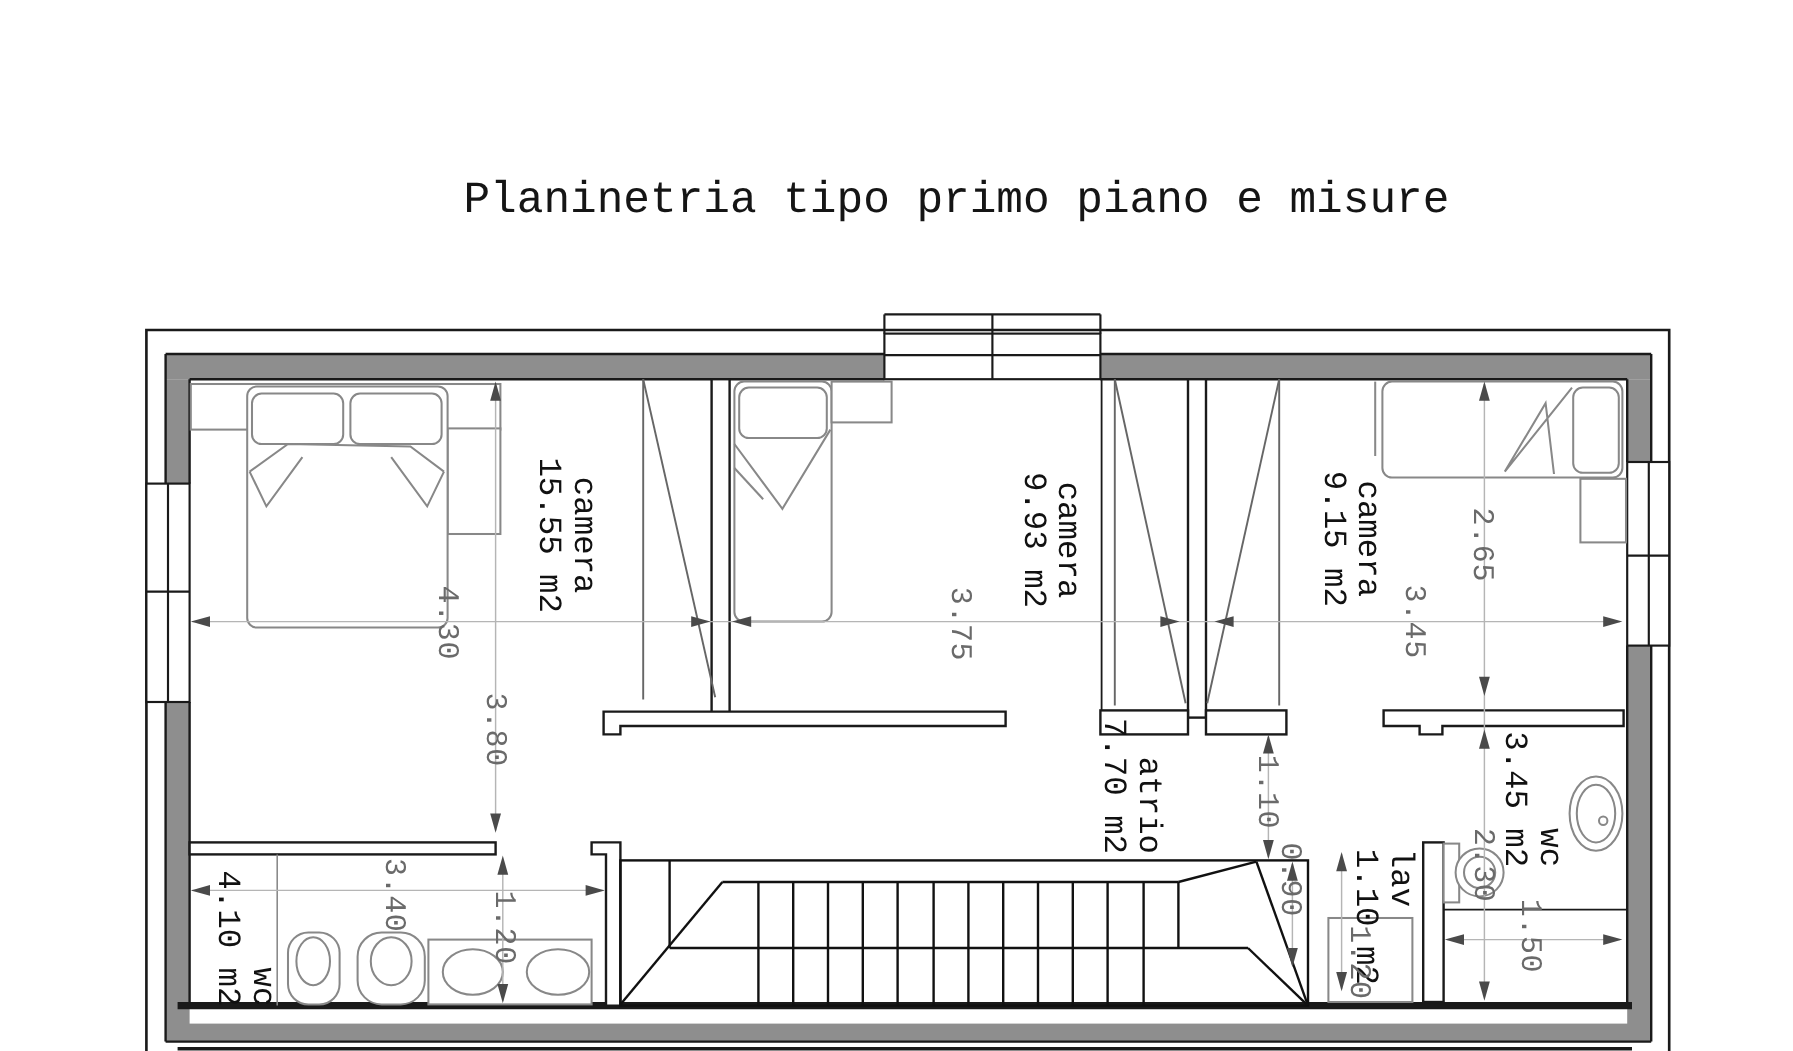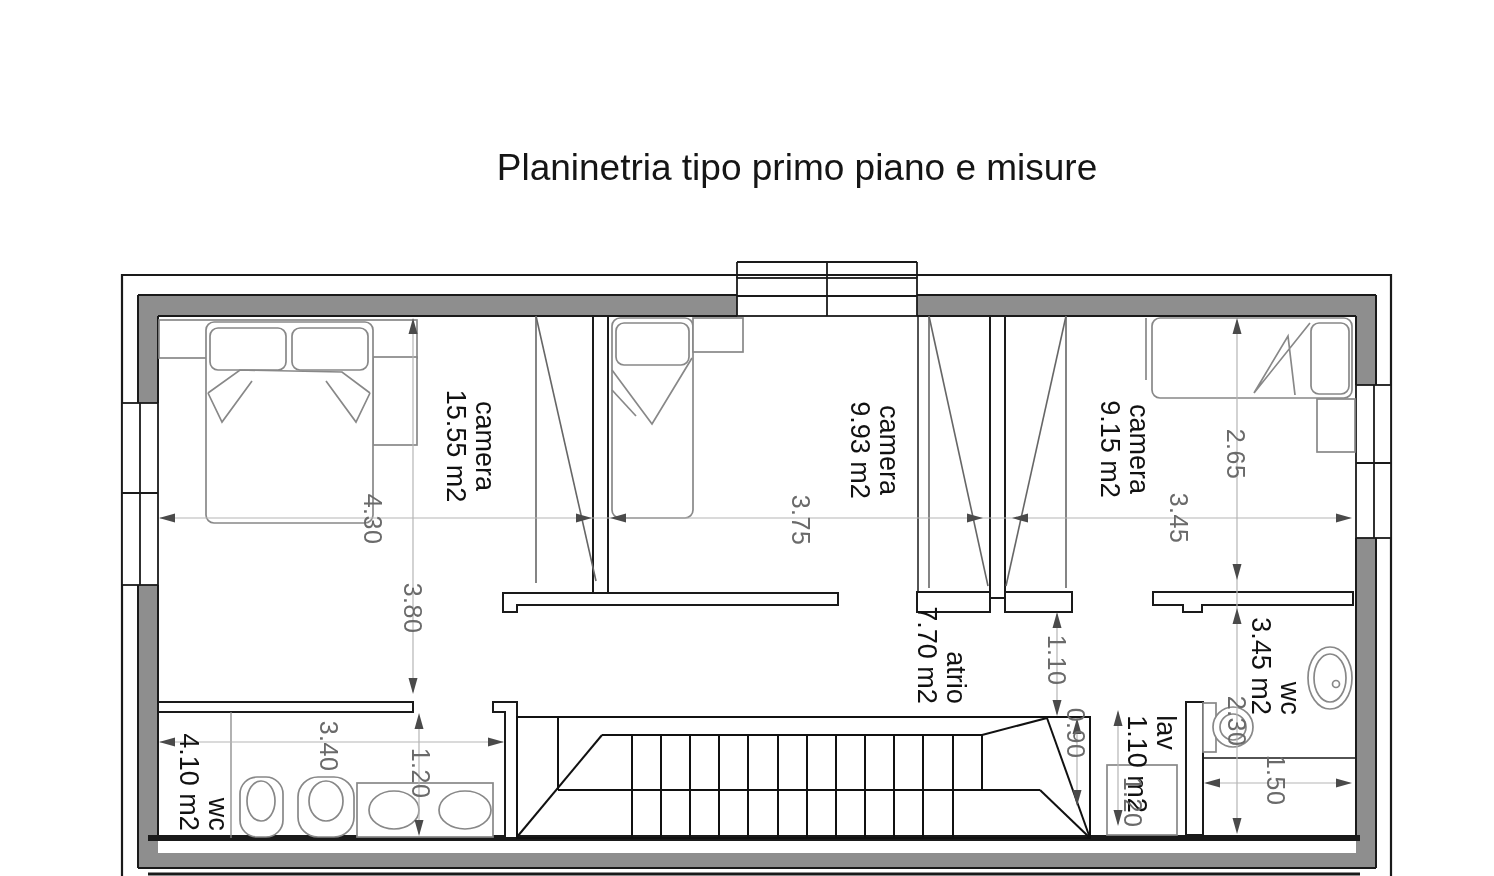--- a/index.html
+++ b/index.html
@@ -4,7 +4,7 @@
 <style>
   html,body{margin:0;padding:0;background:#fff;}
   #stage{position:relative;width:1494px;height:876px;background:#fff;overflow:hidden;
-         font-family:Liberation Sans, sans-serif;}
+         font-family:Liberation Mono, monospace;}
   #plan-svg{position:absolute;left:0;top:0;}
   .title{position:absolute;transform:translate(-50%,-50%);font-size:37px;color:#151515;white-space:nowrap;}
   .room-label{position:absolute;transform:translate(-50%,-50%) rotate(90deg);

